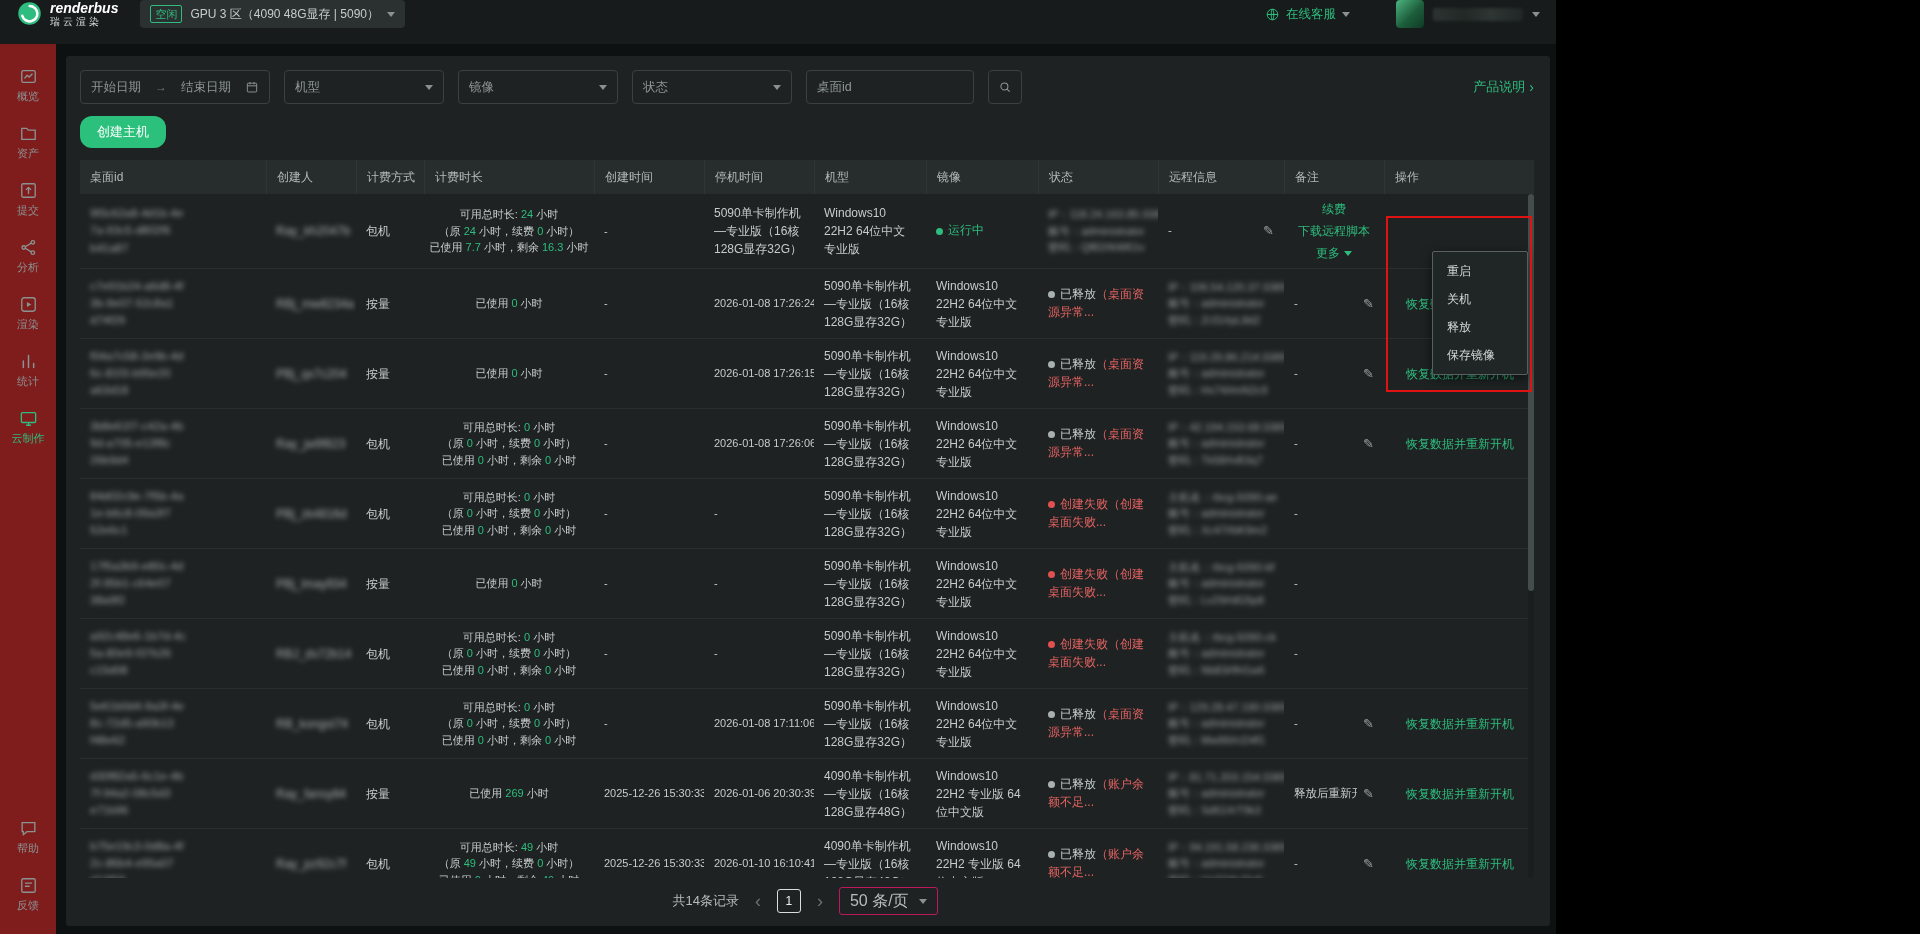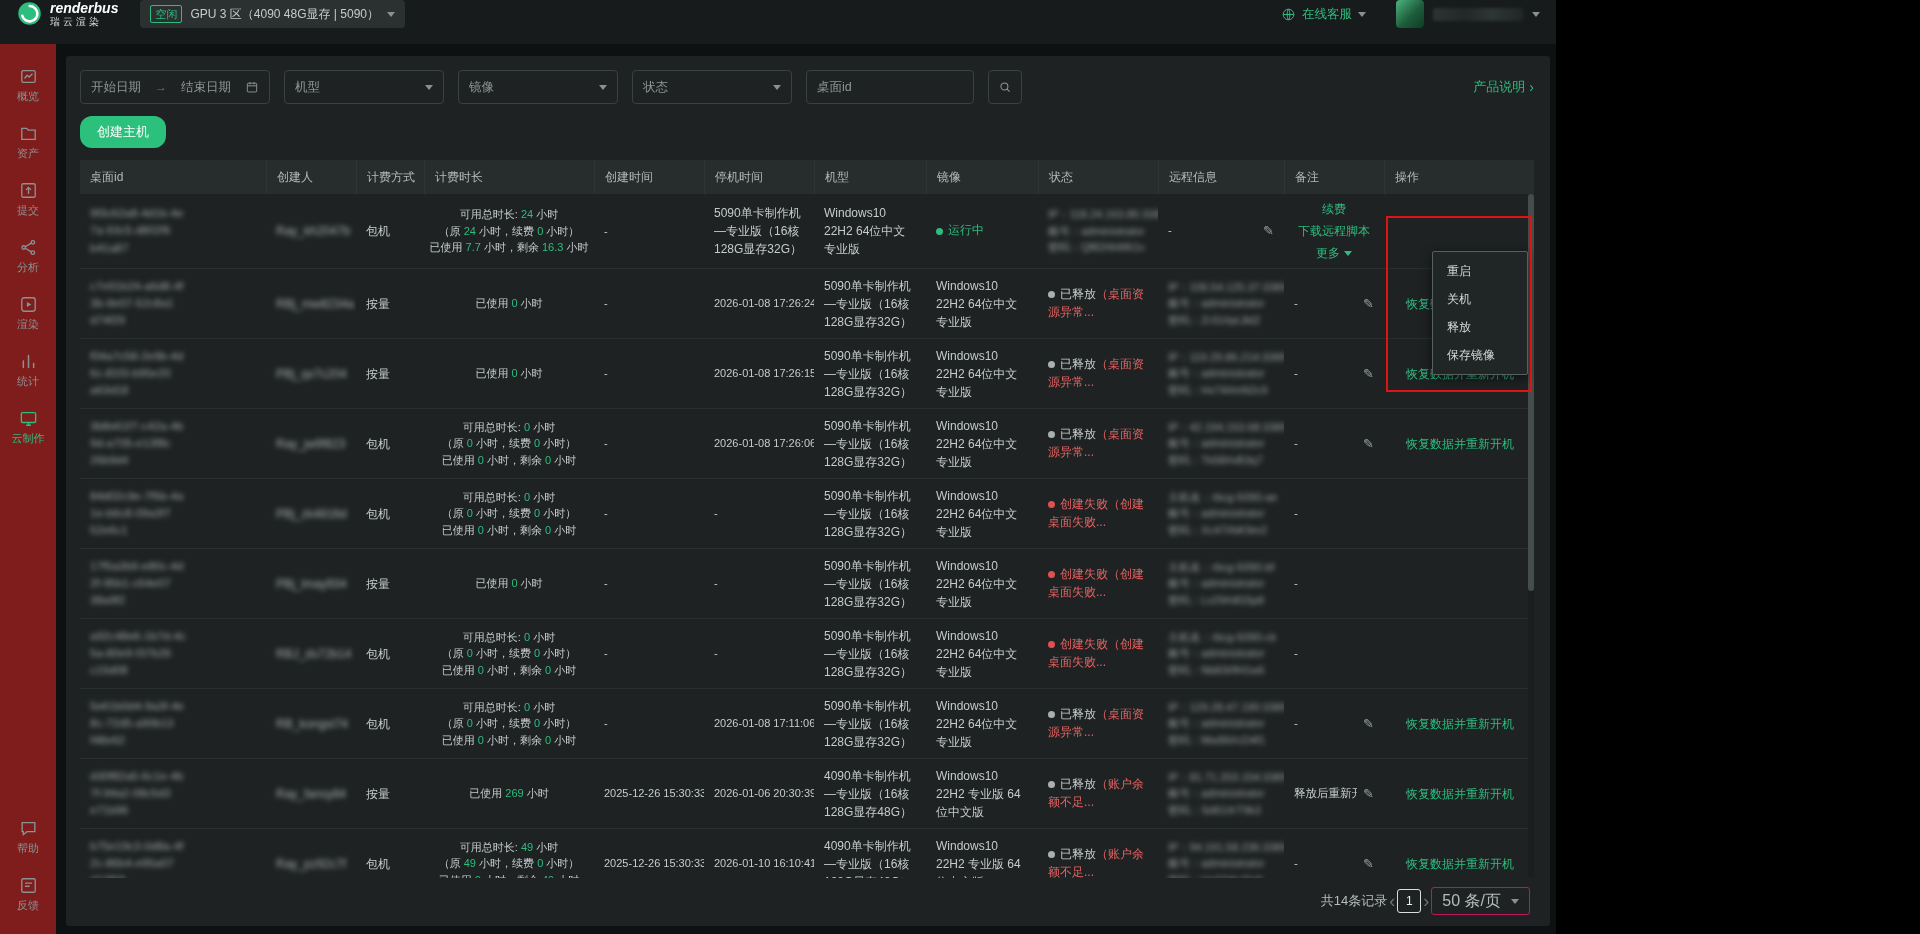--- a/index.html
+++ b/index.html
@@ -22,7 +22,7 @@
   .idle-badge{border:1px solid var(--accent);color:var(--accent);font-size:11px;line-height:16px;padding:0 4px;border-radius:2px;}
   .caret{width:0;height:0;border-left:4px solid transparent;border-right:4px solid transparent;border-top:5px solid #8a9191;display:inline-block;}
   .caret-green{border-top-color:var(--accent);margin-left:4px;}
-  .topbar-right{margin-left:auto;display:flex;align-items:center;}
+  .topbar-right{margin-left:auto;display:flex;align-items:center;gap:16px;}
   .support{display:flex;align-items:center;gap:6px;color:var(--accent);font-size:12.5px;cursor:pointer;}
   .support svg{width:15px;height:15px;stroke:var(--accent);}
   .user{display:flex;align-items:center;gap:9px;margin-left:30px;cursor:pointer;}

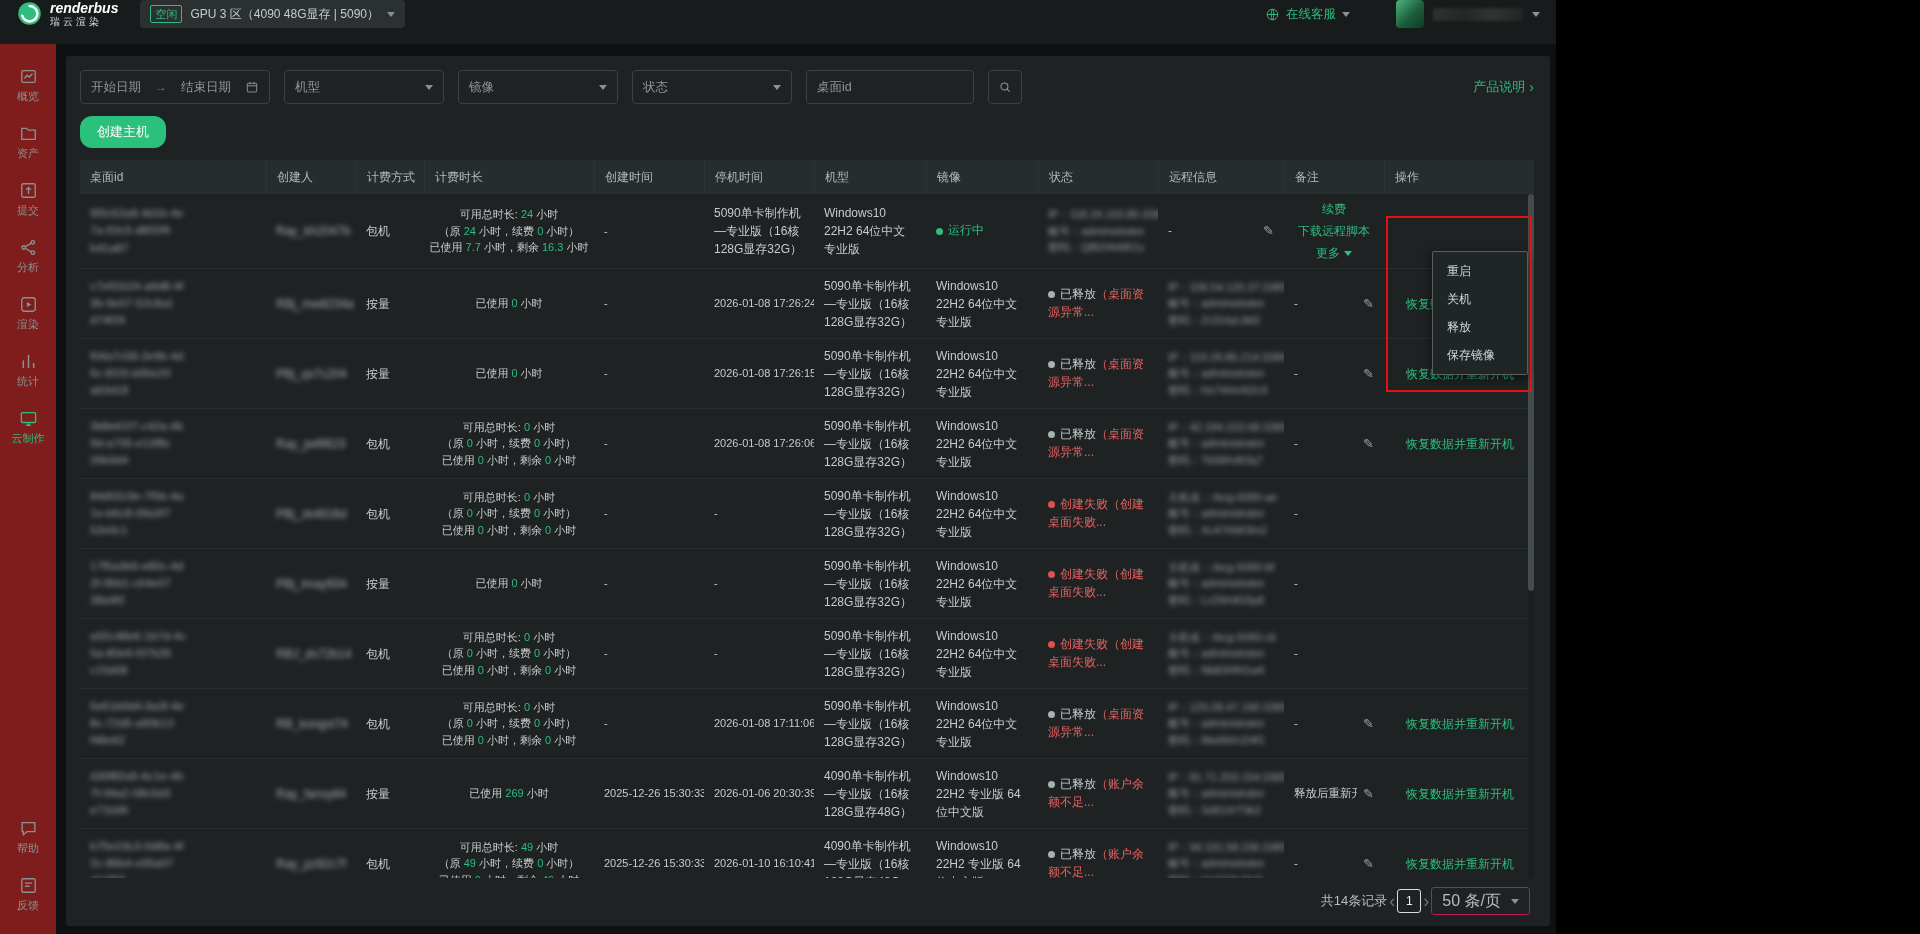--- a/index.html
+++ b/index.html
@@ -90,7 +90,7 @@
   .vthumb{position:absolute;top:0;left:0;width:6px;height:58%;background:#454c4c;border-radius:3px;cursor:pointer;}
 
   
-  .pagination{flex:0 0 34px;margin-top:6px;display:flex;align-items:center;justify-content:flex-end;color:#b6bcbc;font-size:13px;padding-right:4px;}
+  .pagination{flex:0 0 34px;margin-top:6px;display:flex;align-items:center;justify-content:center;gap:14px;color:#b6bcbc;font-size:13px;padding-right:4px;}
   .pg-arrow{color:#6c7373;font-size:18px;line-height:1;cursor:pointer;padding:0 2px;}
   .pg-num{min-width:24px;height:24px;border:1px solid #d9dede;border-radius:3px;color:#eef2f2;display:flex;align-items:center;justify-content:center;font-size:12px;cursor:pointer;}
   .page-size{height:28px;border:1px solid #be185d;border-radius:3px;display:flex;align-items:center;gap:10px;padding:0 10px;font-size:16px;color:#b6bcbc;cursor:pointer;}

